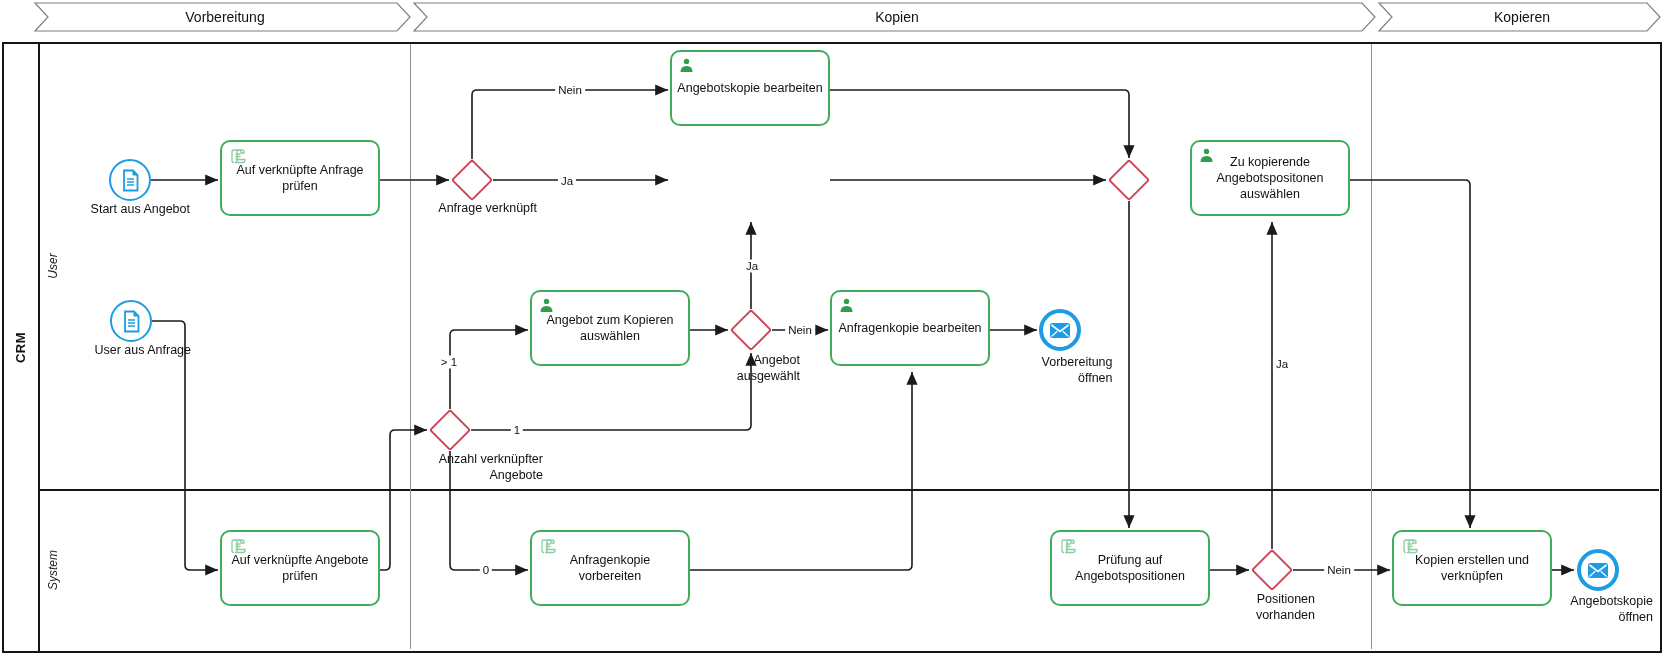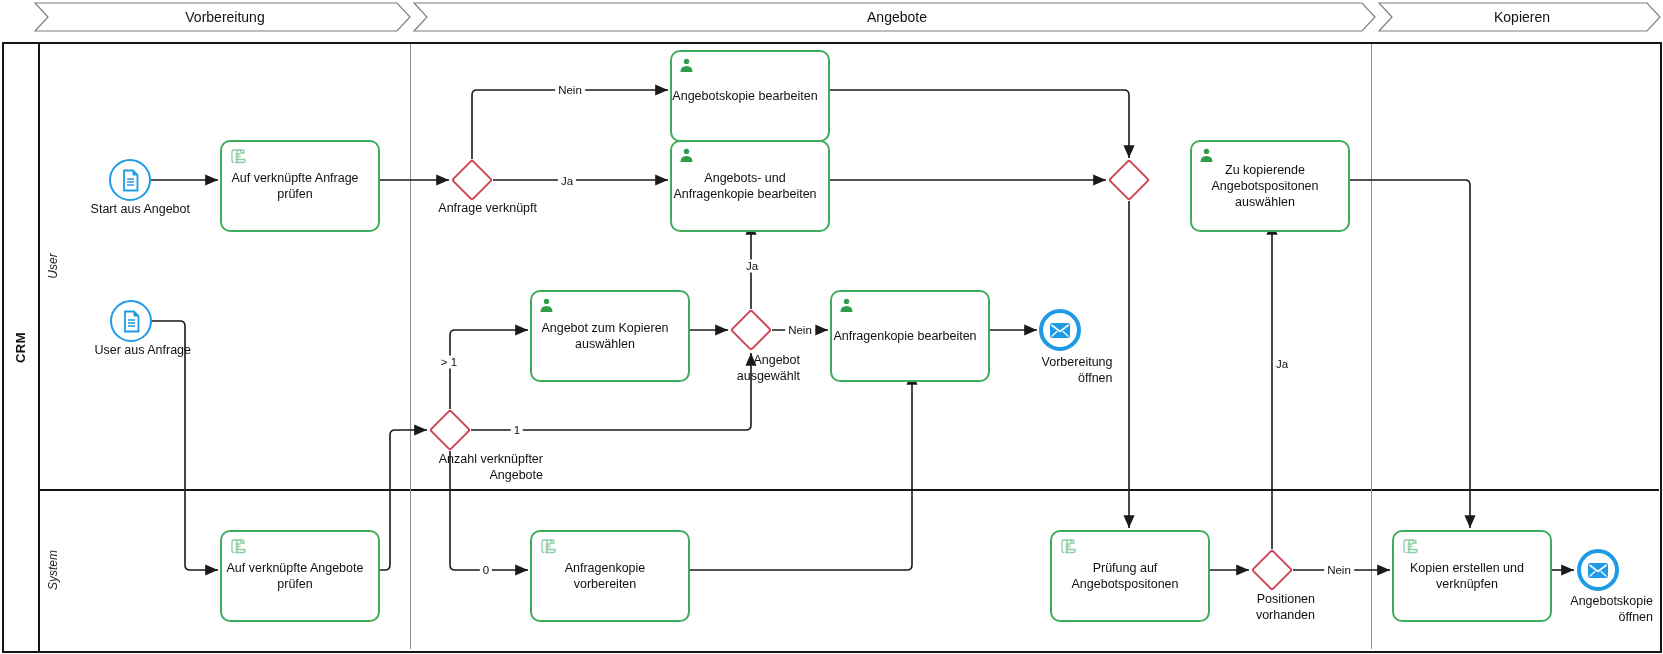--- a/index.html
+++ b/index.html
@@ -44,7 +44,7 @@
     <polygon points="1379,3 1647,3 1660,17 1647,31 1379,31 1392,17" fill="#fff" stroke="#7f7f7f" stroke-width="1.2"></polygon>
   </svg>
   <div class="band-label" style="left:225px">Vorbereitung</div>
-  <div class="band-label" style="left:897px">Angebote</div>
+  <div class="band-label" style="left:897px">Kopien</div>
   <div class="band-label" style="left:1522px">Kopieren</div>
 
   <div class="pool"></div>

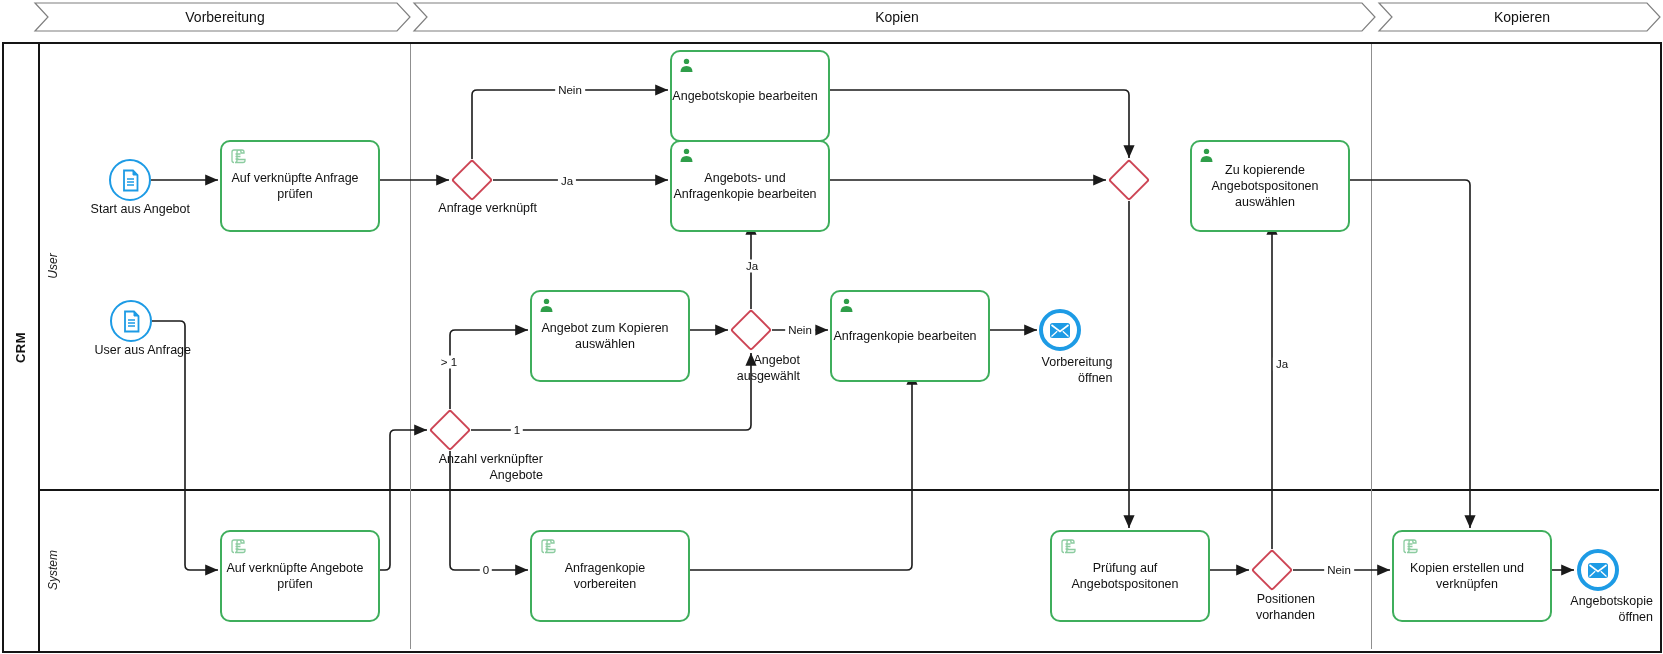--- a/index.html
+++ b/index.html
@@ -20,9 +20,9 @@
   .band-label{position:absolute;top:3px;height:28px;line-height:28px;text-align:center;font-size:14px;transform:translateX(-50%);white-space:nowrap;}
   
   .task{
-    position:absolute;width:160px;height:92px;box-sizing:border-box;
+    position:absolute;width:160px;height:76px;box-sizing:border-box;
     border:2px solid #3FAE5C;border-radius:10px;background:#fff;
-    display:flex;align-items:center;justify-content:flex-start;
+    display:flex;align-items:center;justify-content:center;
   }
   .task .tlabel{display:block;width:146px;text-align:center;font-size:12.5px;line-height:1.28;}
   .task .ticon{position:absolute;left:7px;top:6px;}

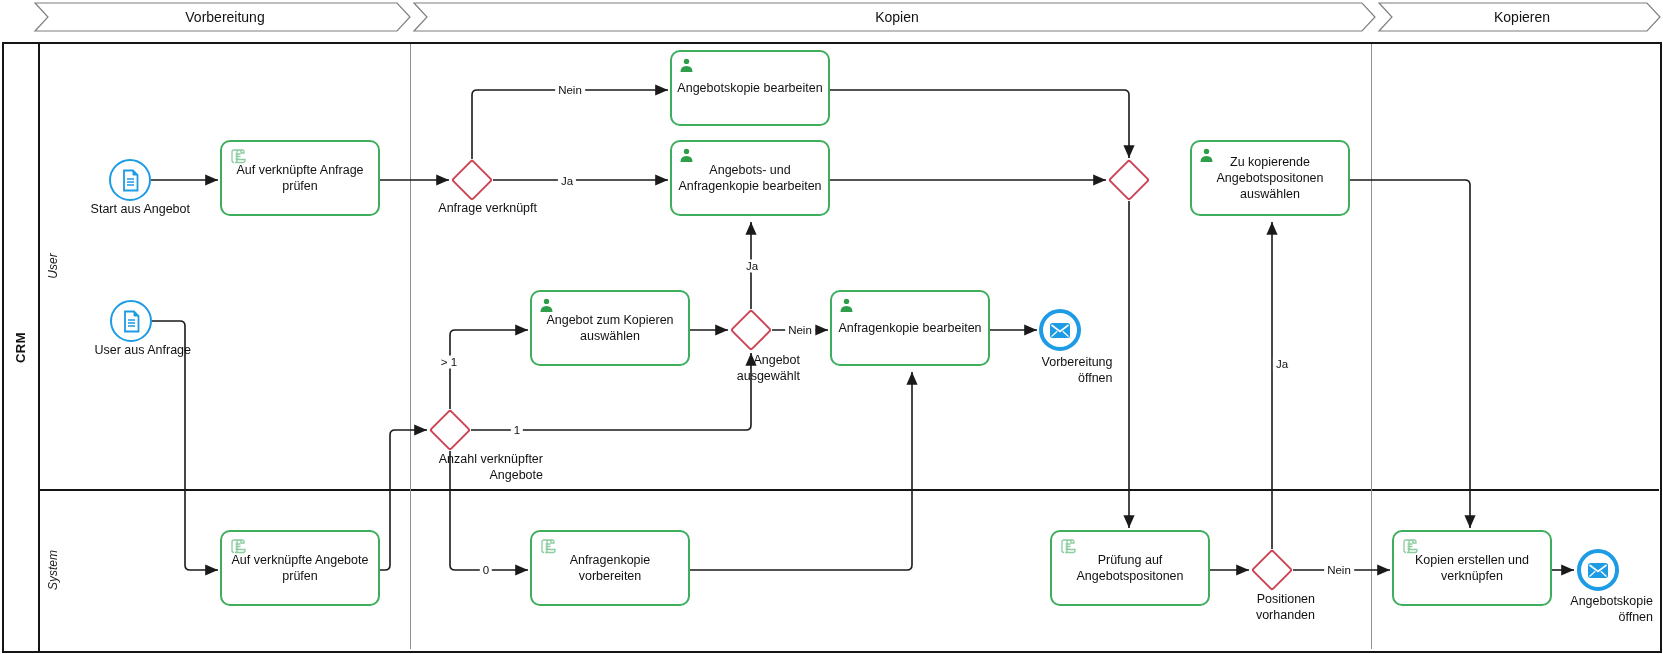--- a/index.html
+++ b/index.html
@@ -148,13 +148,6 @@
     <span class="tlabel">Angebotskopie bearbeiten</span>
   </div>
 
-  <div class="task" style="left:670px;top:140px">
-    <svg class="ticon" width="15" height="15" viewBox="0 0 15 15">
-      <circle cx="7.5" cy="3.4" r="2.7" fill="#2F9E4A"></circle>
-      <path d="M1.5,14 q0,-6 6,-6 q6,0 6,6 z" fill="#2F9E4A"></path>
-    </svg>
-    <span class="tlabel">Angebots- und Anfragenkopie bearbeiten</span>
-  </div>
 
   <div class="task" style="left:1190px;top:140px">
     <svg class="ticon" width="15" height="15" viewBox="0 0 15 15">

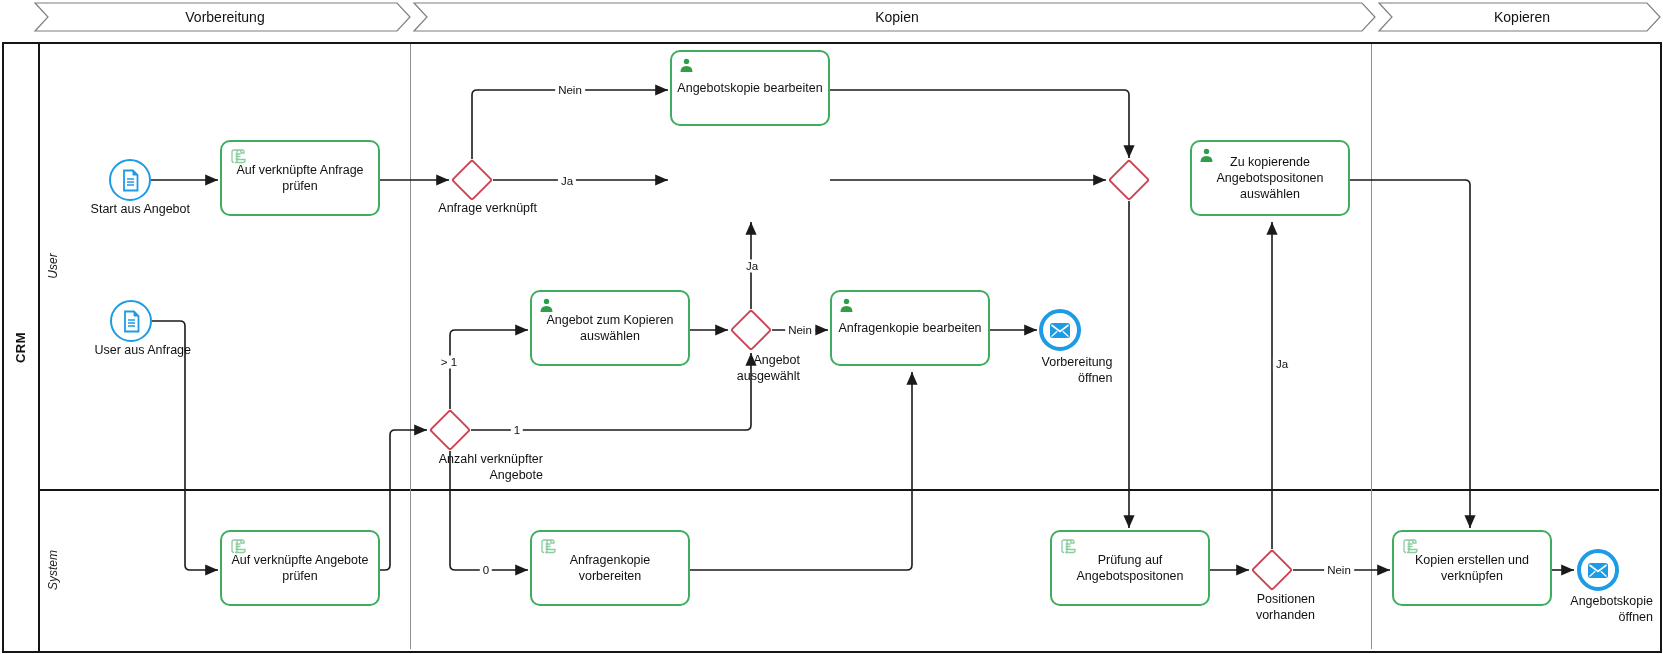--- a/index.html
+++ b/index.html
@@ -194,7 +194,7 @@
       <path d="M5,2 h8 q2,0 2,2 v1 h-3 v-1 q0,-2 -2,-2 q-2,0 -2,2 v8.5 q0,2 -2,2 h8 q2,0 2,-2 v-1 h-9 M5,2 q-2,0 -2,2 v8.5 q0,2 2,2"></path>
       <path d="M6.5,6 h5 M6.5,8.5 h5 M6.5,11 h3"></path>
     </svg>
-    <span class="tlabel">Prüfung auf Angebotspositonen</span>
+    <span class="tlabel">Prüfung auf Angebotspositionen</span>
   </div>
 
   <div class="task" style="left:1392px;top:530px">

